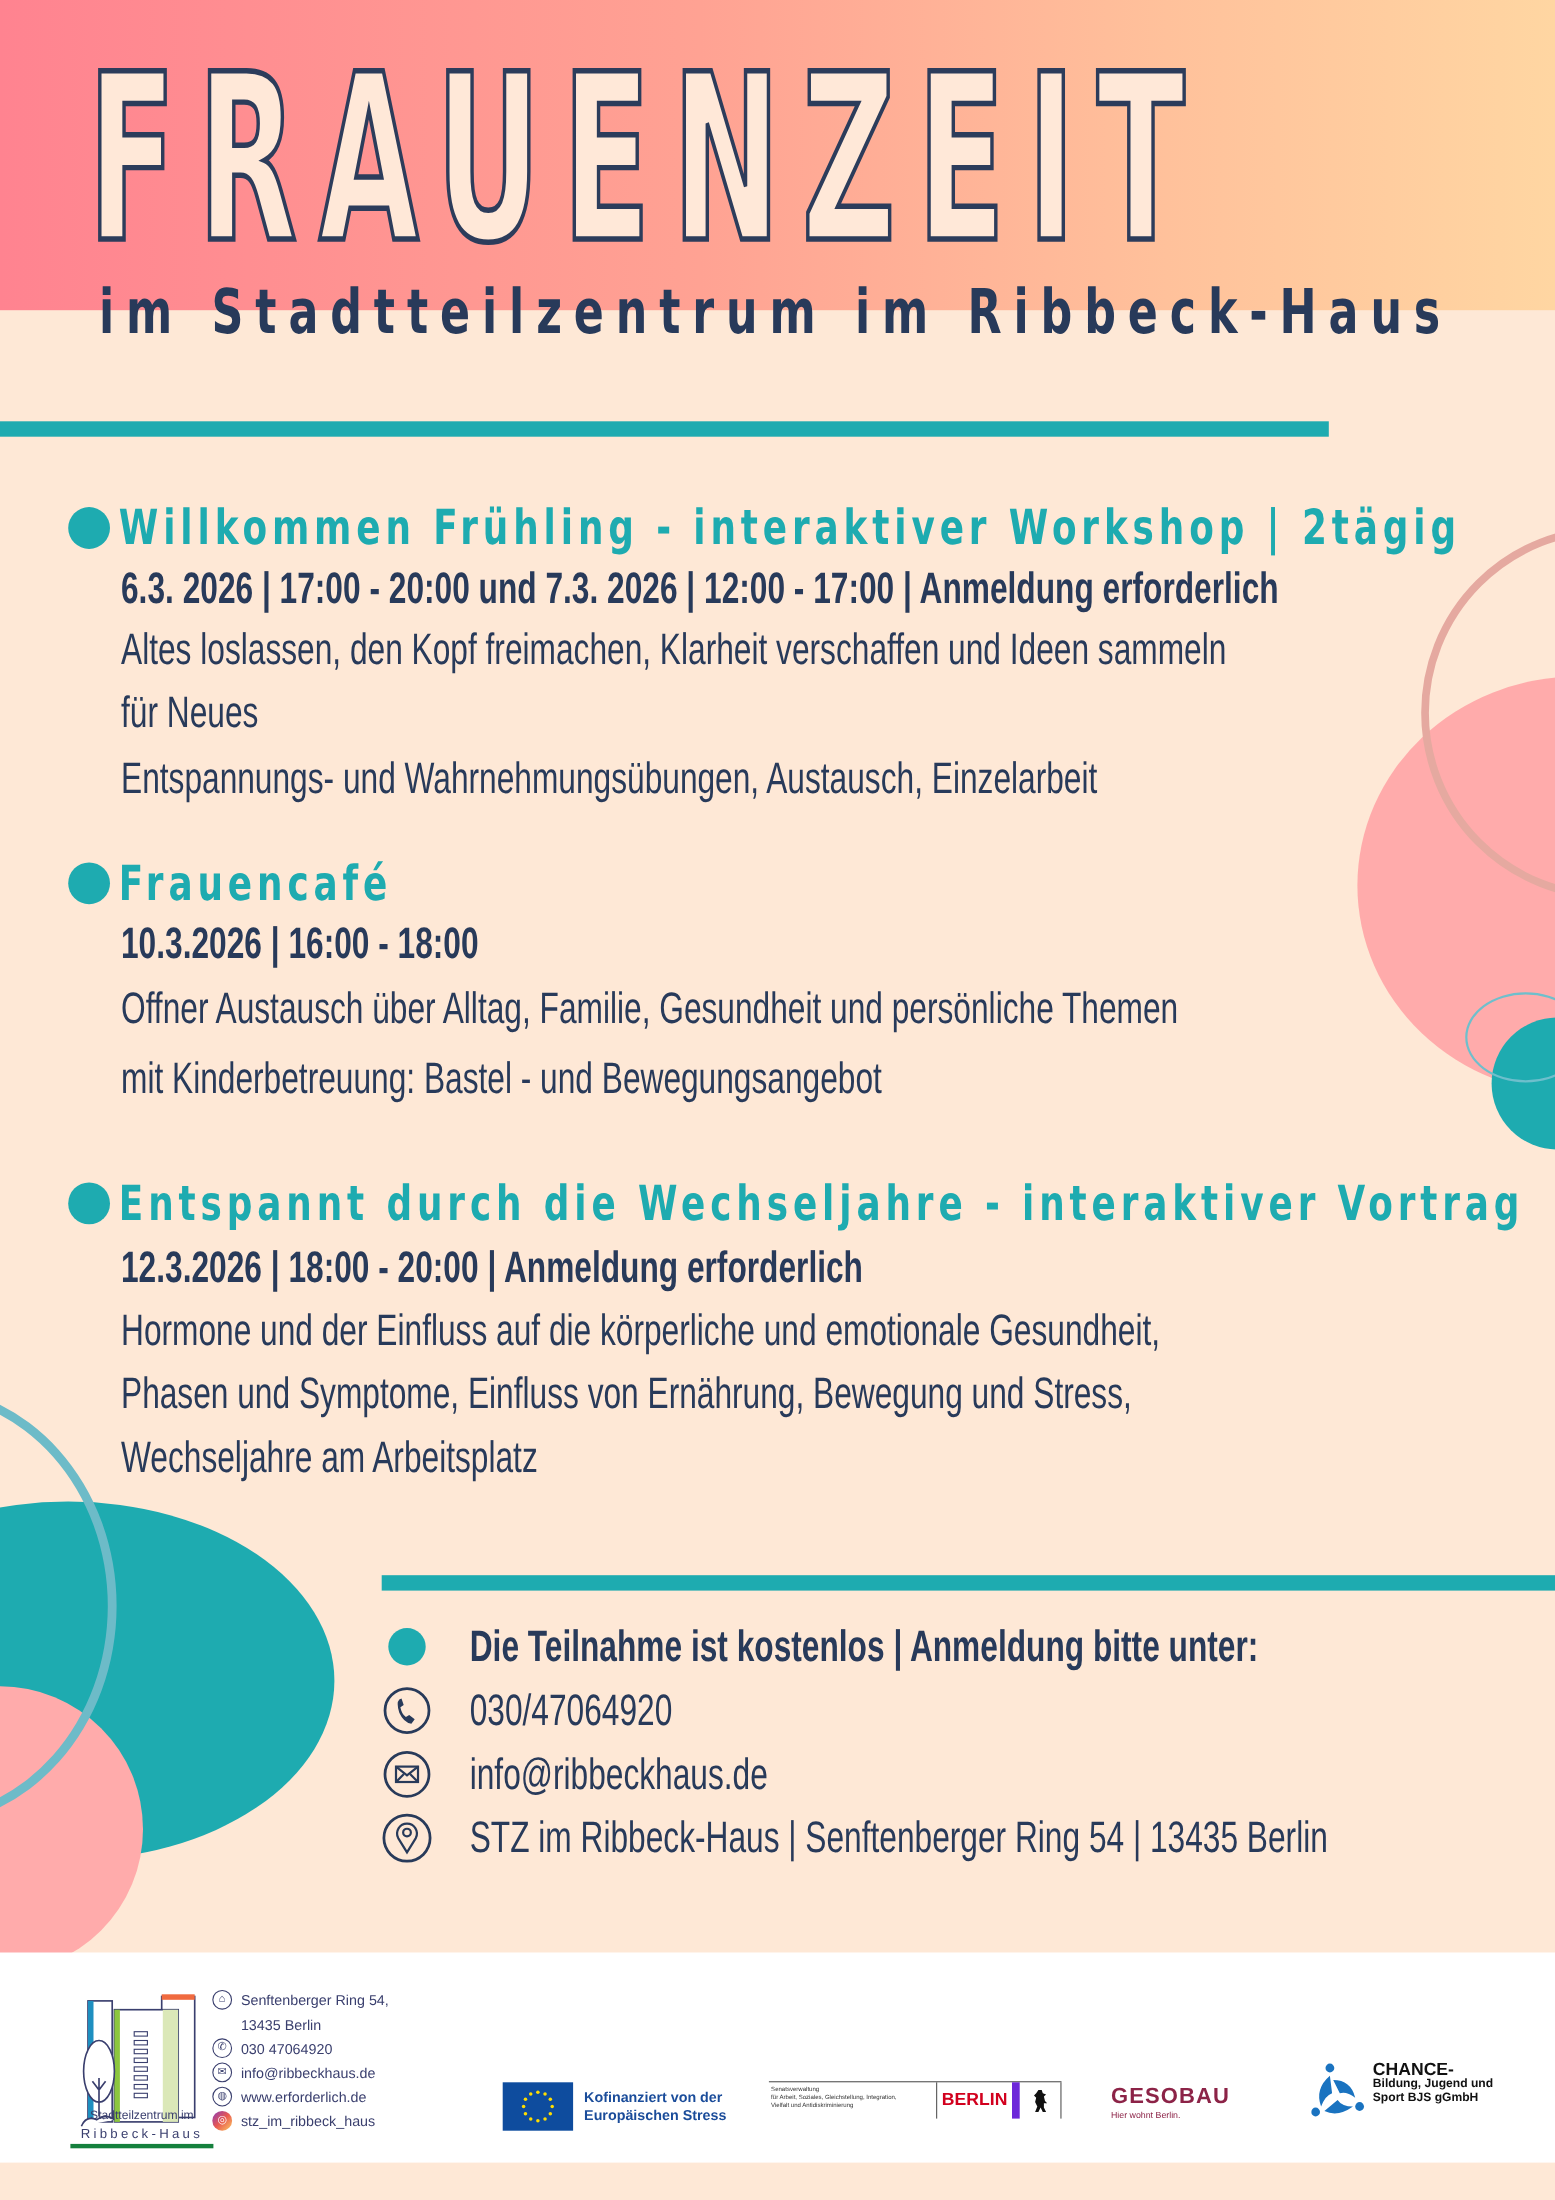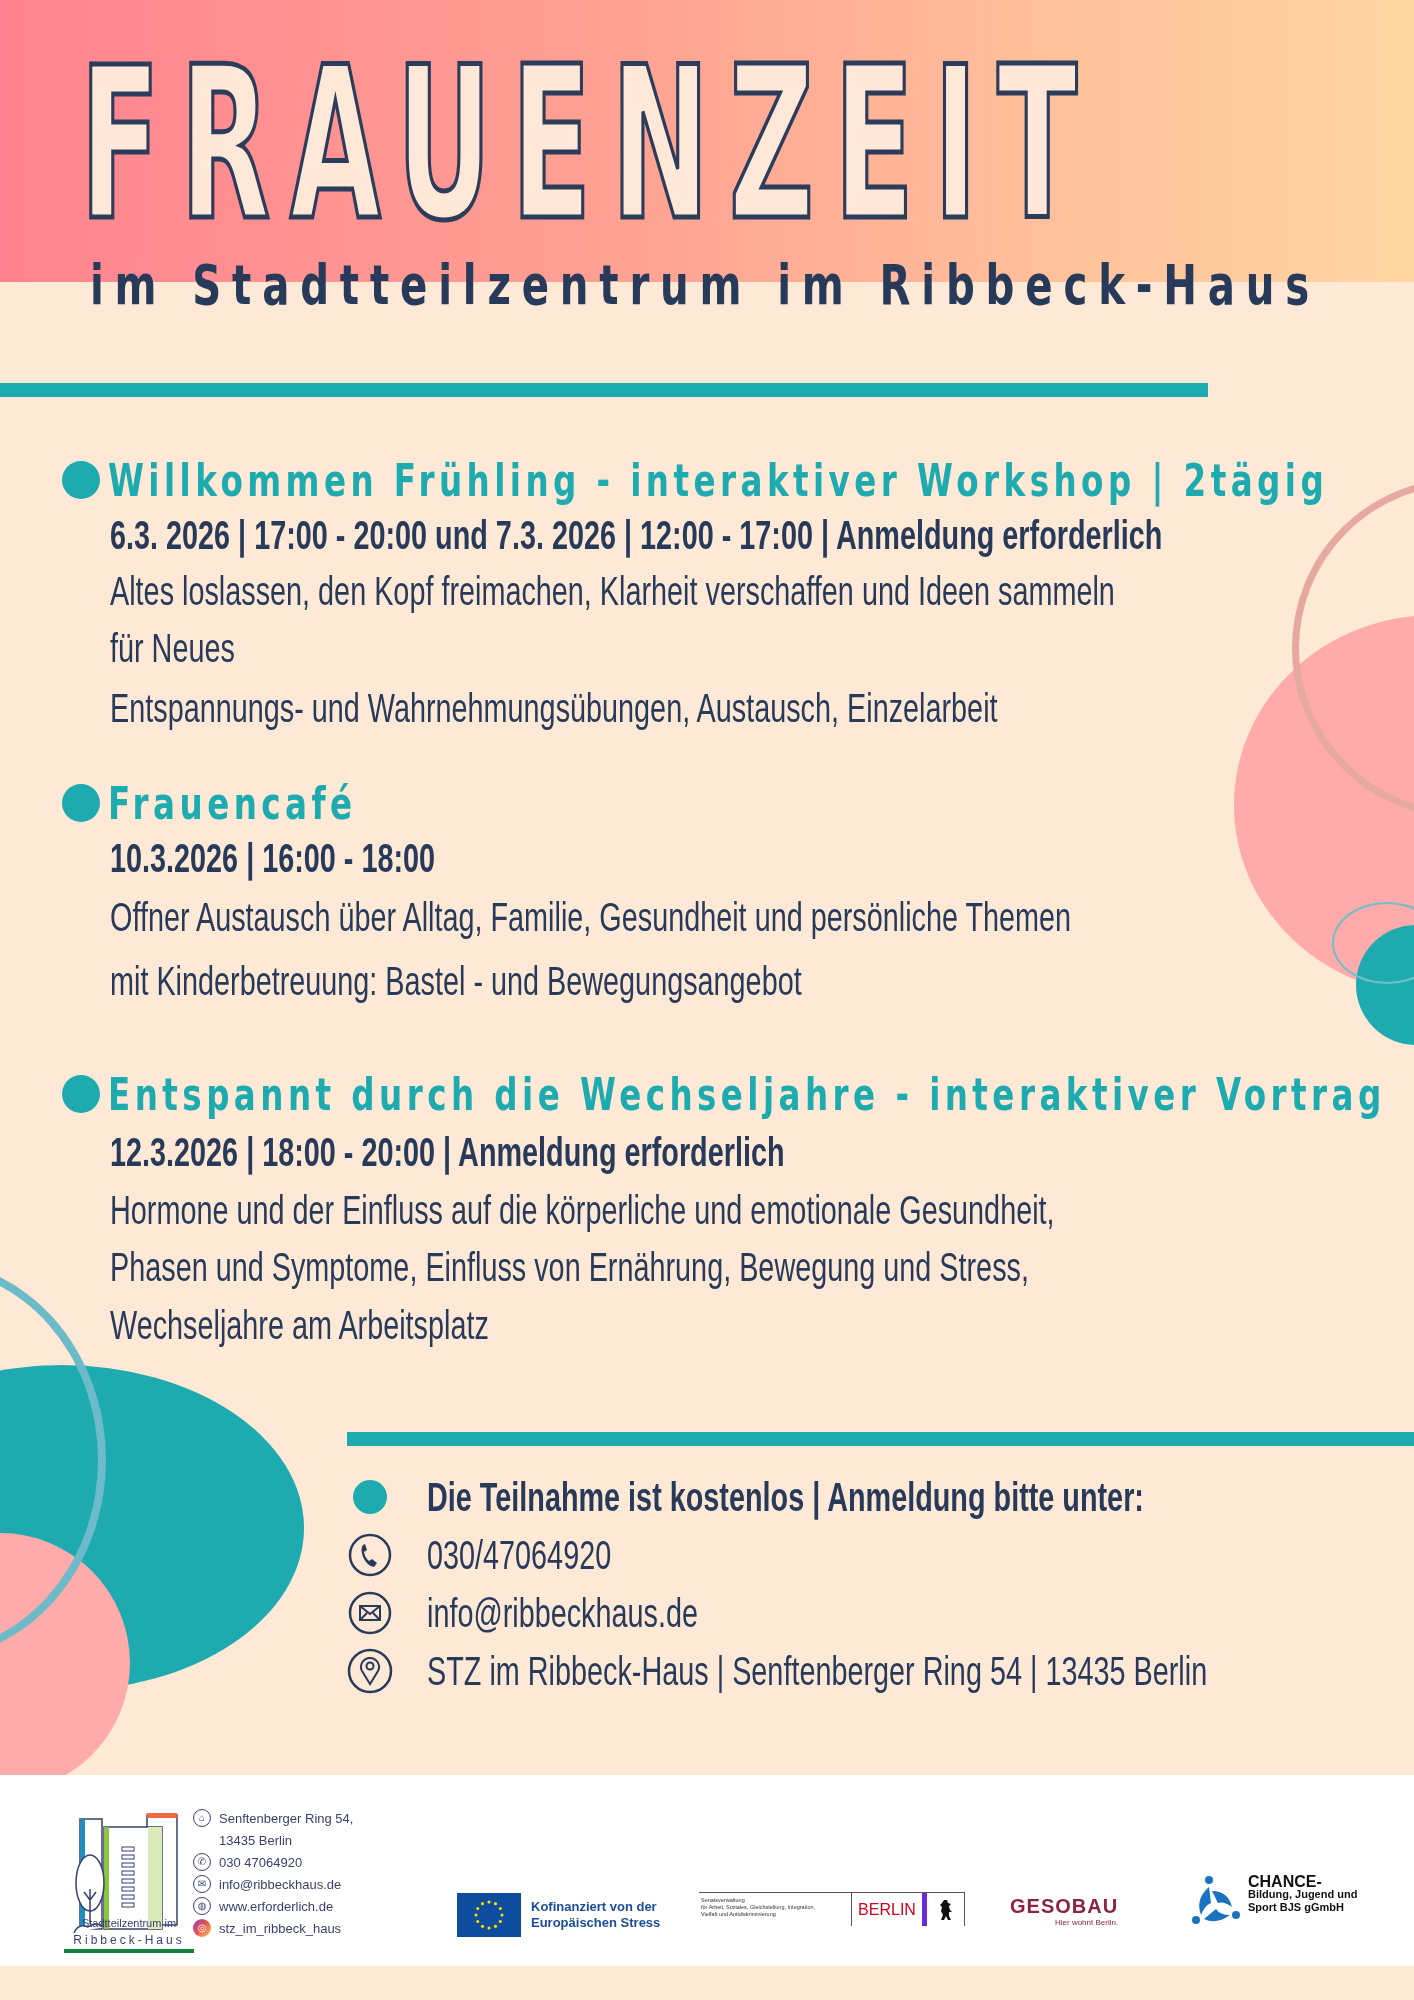--- a/index.html
+++ b/index.html
@@ -110,7 +110,7 @@
     border-top: 1px solid #555; display: flex;
   }
   .berlin-small { width: 153px; font-size: 5.5px; line-height: 7px; color: #333; padding: 4px 2px; border-right: 1px solid #555; }
-  .berlin-word { width: 75px; font-size: 16px; font-weight: normal; color: #d2001e; display: flex; align-items: center; justify-content: center; border-right: 5px solid #6d28d9; }
+  .berlin-word { width: 75px; font-size: 16px; font-weight: bold; color: #d2001e; display: flex; align-items: center; justify-content: center; border-right: 7px solid #6d28d9; }
   .berlin-bear { width: 38px; display: flex; align-items: center; justify-content: center; font-size: 16px; border-right: 1px solid #555; }
   .gesobau { position: absolute; left: 1010px; top: 120px; }
   .gesobau-name { font-size: 20px; font-weight: bold; color: #8c2347; letter-spacing: 1px; }

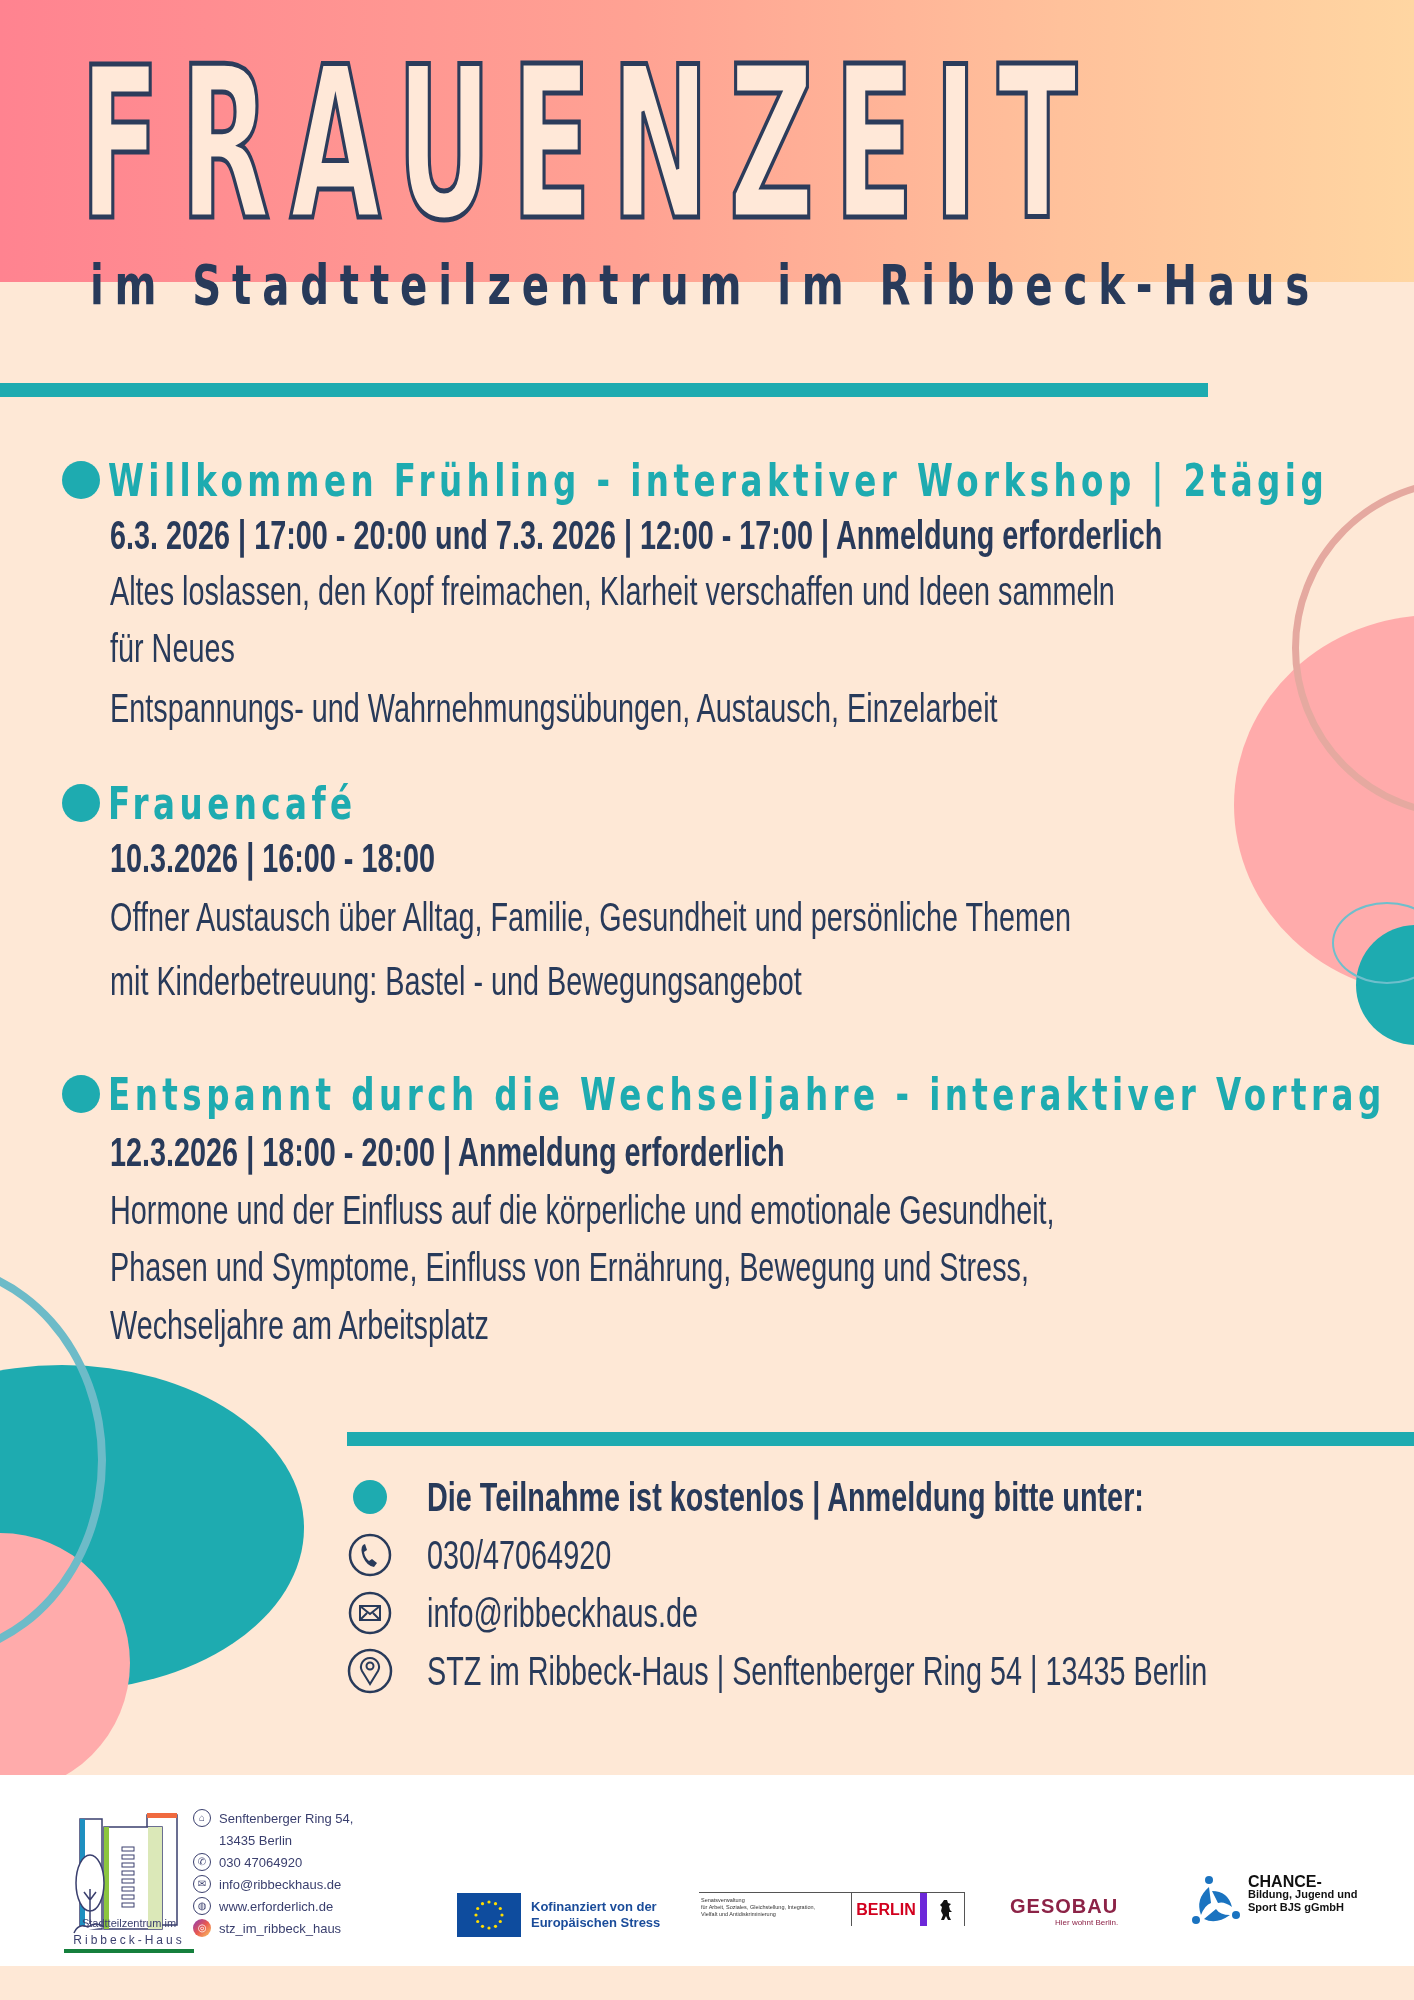--- a/index.html
+++ b/index.html
@@ -114,7 +114,7 @@
   .berlin-bear { width: 38px; display: flex; align-items: center; justify-content: center; font-size: 16px; border-right: 1px solid #555; }
   .gesobau { position: absolute; left: 1010px; top: 120px; }
   .gesobau-name { font-size: 20px; font-weight: bold; color: #8c2347; letter-spacing: 1px; }
-  .gesobau-tag { font-size: 8px; color: #8c2347; text-align: right; }
+  .gesobau-tag { font-size: 8px; color: #8c2347; text-align: left; }
   .chance { position: absolute; left: 1192px; top: 100px; display: flex; }
   .chance-text { margin-left: 6px; font-size: 11px; font-weight: bold; color: #111; line-height: 13px; }
   .chance-text .big { font-size: 16px; }

